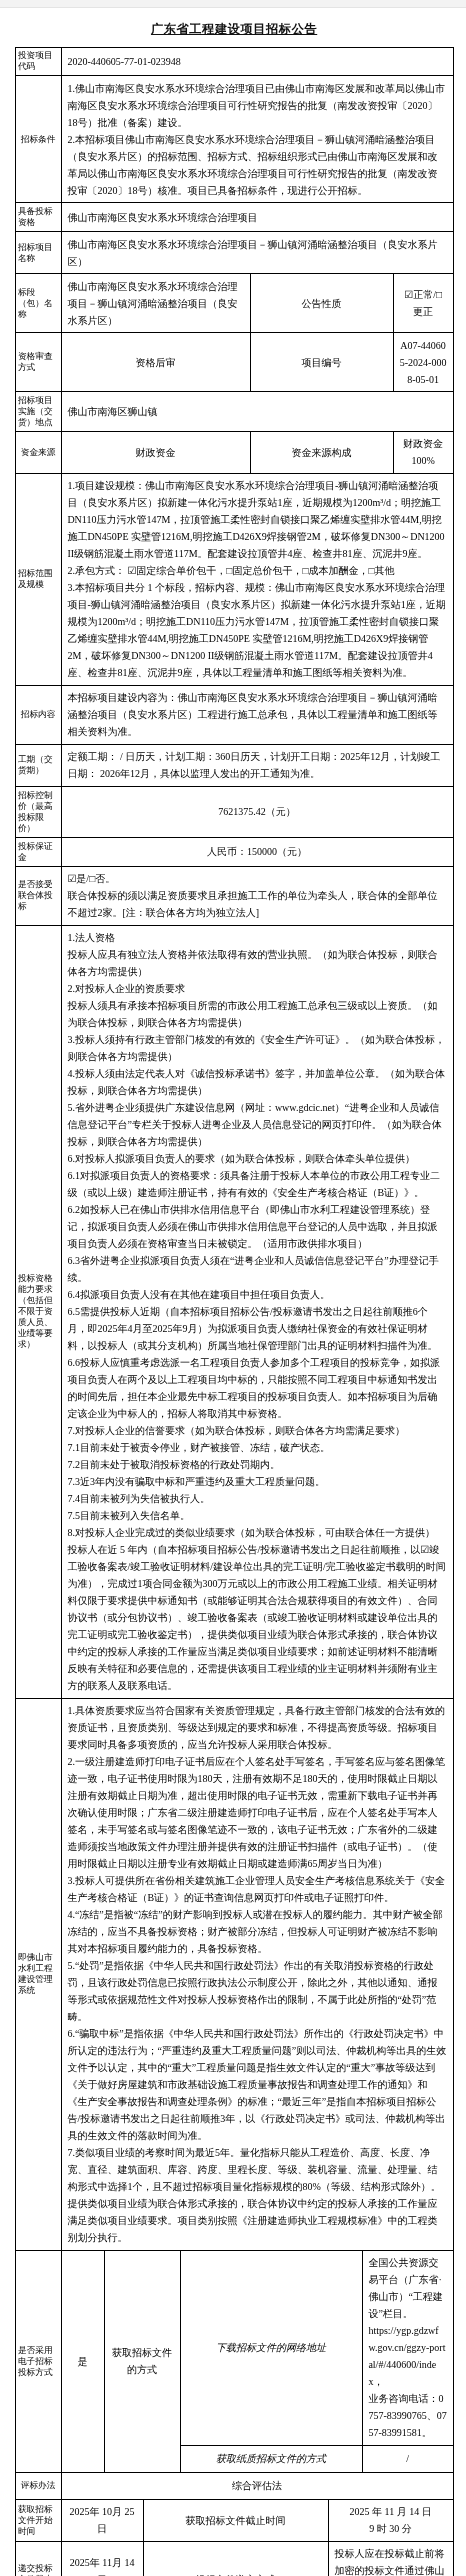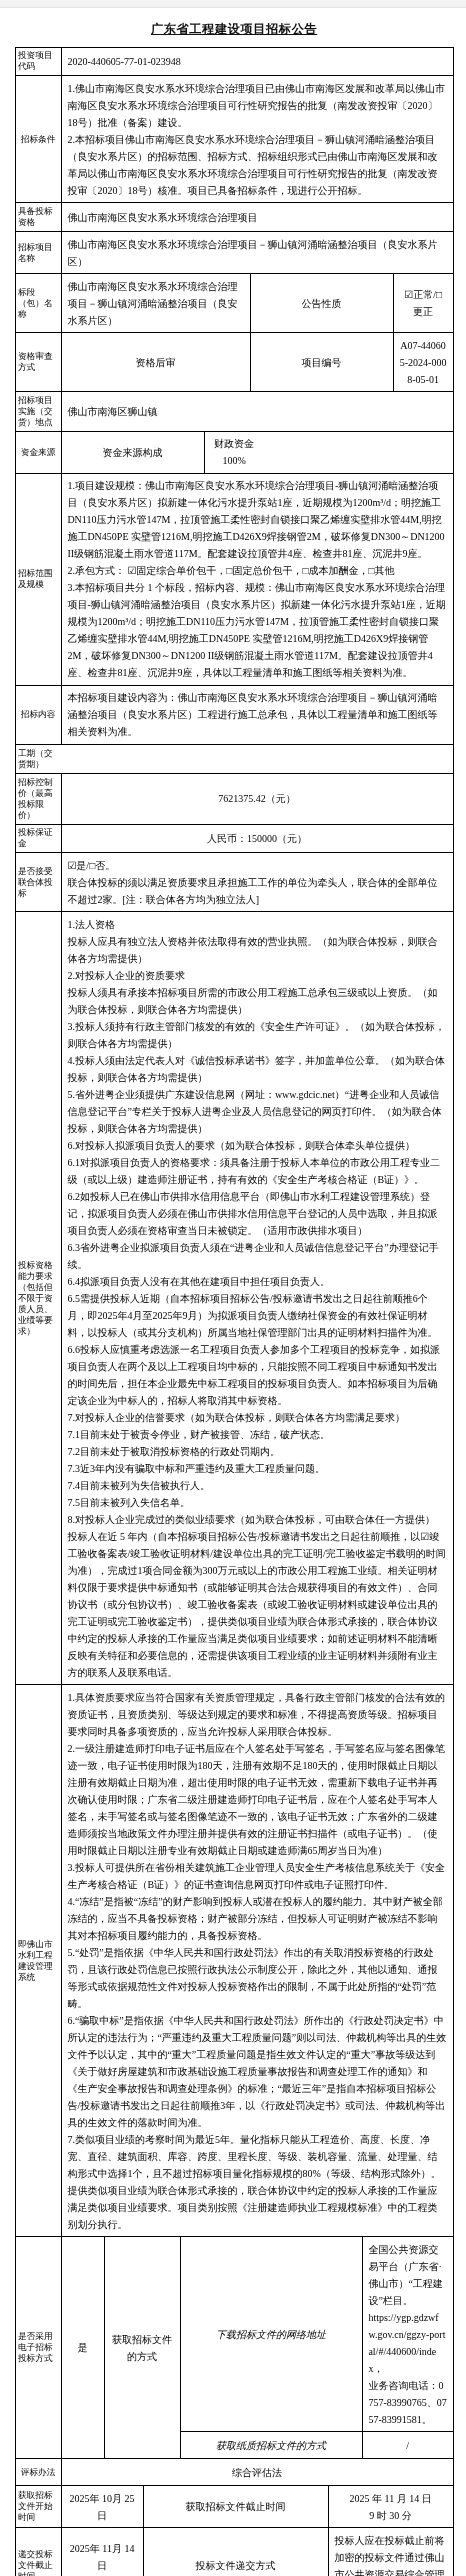--- a/index.html
+++ b/index.html
@@ -102,6 +102,7 @@
 
       <div class="row">
         <div class="cell c-label">资金来源</div>
+        <div class="cell grow center">财政资金</div>
         <div class="cell c3head">资金来源构成</div>
         <div class="cell c4">财政资金100%</div>
       </div>

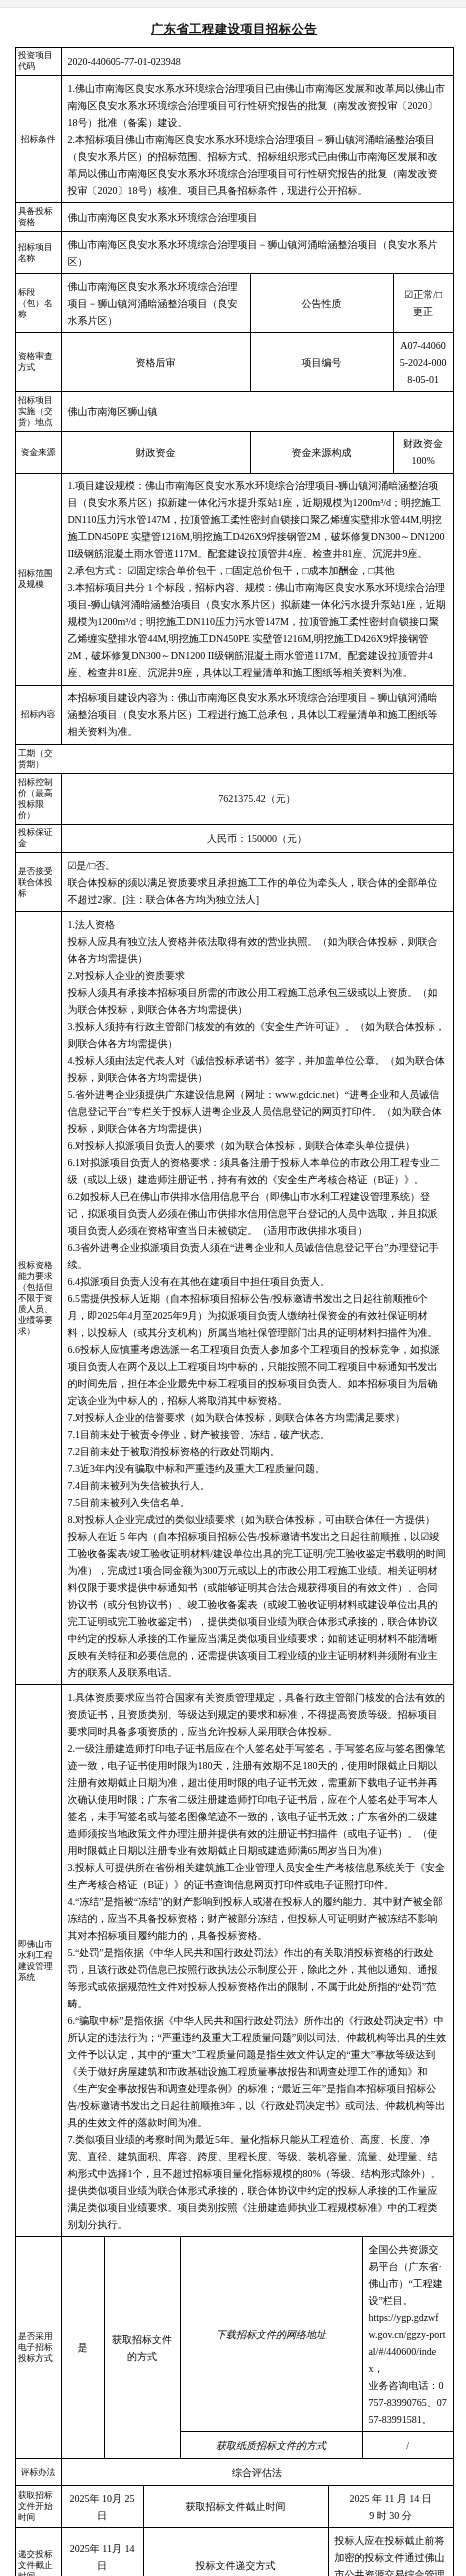--- a/index.html
+++ b/index.html
@@ -121,6 +121,7 @@
 
       <div class="row">
         <div class="cell c-label">工期（交货期）</div>
+        <div class="cell grow">定额工期： / 日历天，计划工期：360日历天，计划开工日期：2025年12月，计划竣工日期： 2026年12月，具体以监理人发出的开工通知为准。</div>
       </div>
 
       <div class="row">

